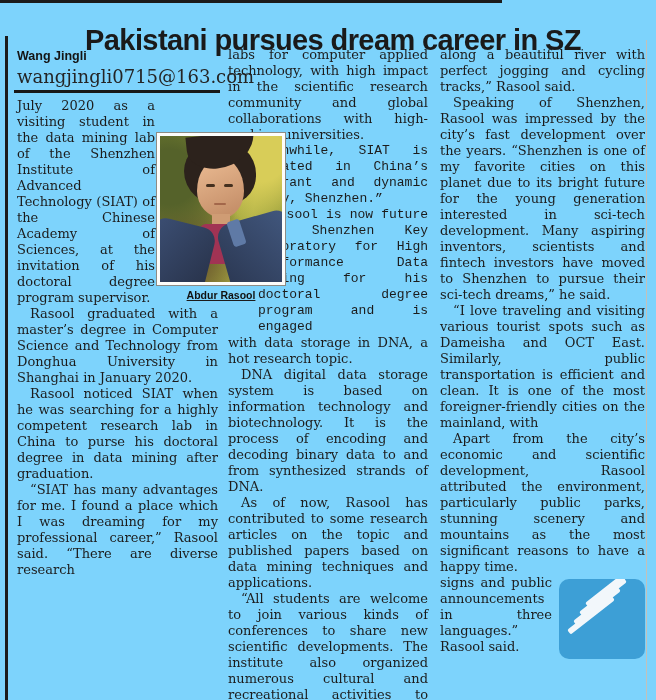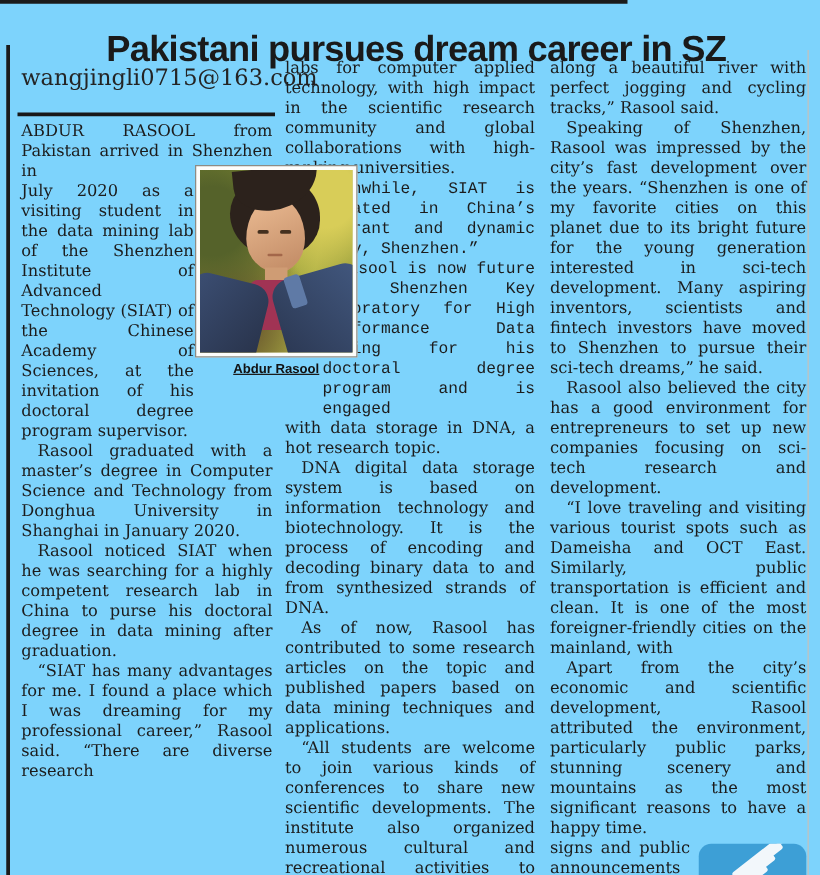--- a/index.html
+++ b/index.html
@@ -97,6 +97,7 @@
   <h1 class="headline">Pakistani pursues dream career in SZ</h1>
 
   <div class="byline">
+    <div class="author">Wang Jingli</div>
     <div class="email">wangjingli0715@163.com</div>
   </div>
   <div class="byline-rule"></div>

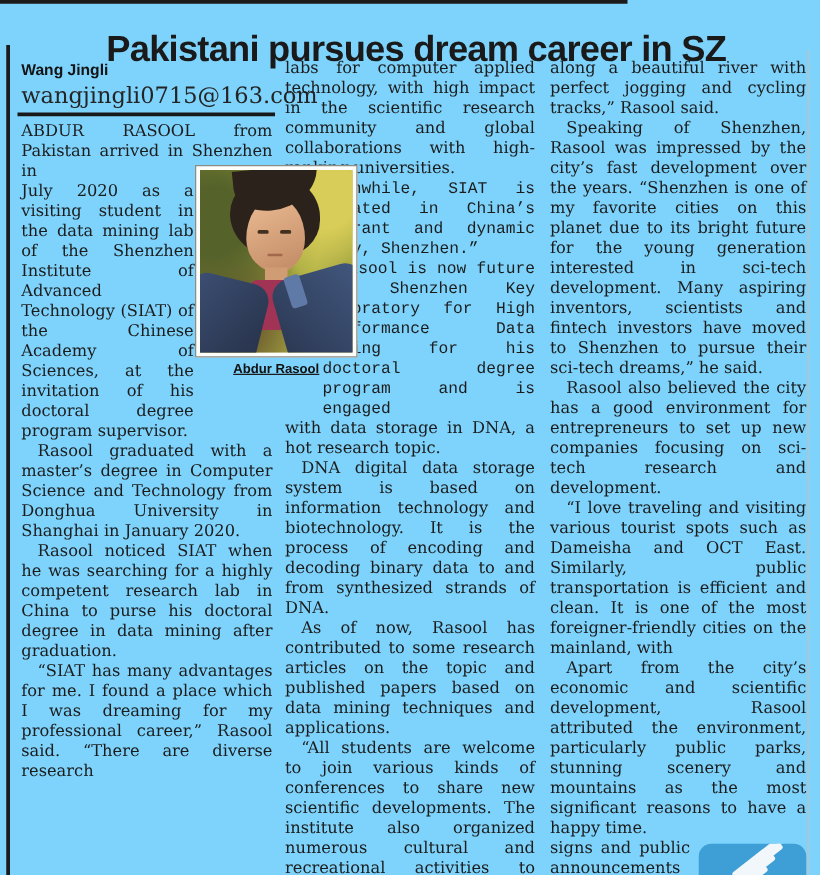--- a/index.html
+++ b/index.html
@@ -103,7 +103,6 @@
   <div class="byline-rule"></div>
 
   <div class="col col1">
-    <p>ABDUR RASOOL from Pakistan arrived in Shenzhen in</p>
     <p class="narrow1">July 2020 as a visiting student in the data mining lab of the Shenzhen Institute of Advanced Technology (SIAT) of the Chinese Academy of Sciences, at the invitation of his doctoral degree program supervisor.</p>
     <p class="ind">Rasool graduated with a master’s degree in Computer Science and Technology from Donghua University in Shanghai in January 2020.</p>
     <p class="ind">Rasool noticed SIAT when he was searching for a highly competent research lab in China to purse his doctoral degree in data mining after graduation.</p>

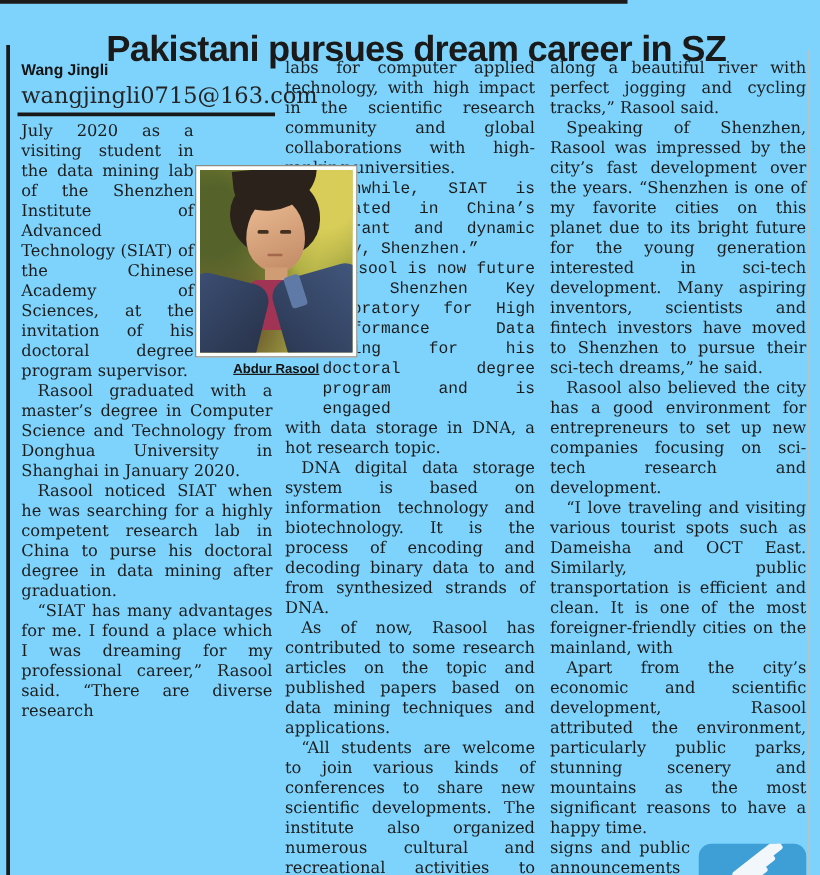--- a/index.html
+++ b/index.html
@@ -124,7 +124,6 @@
   <div class="col col3">
     <p>along a beautiful river with perfect jogging and cycling tracks,” Rasool said.</p>
     <p class="ind">Speaking of Shenzhen, Rasool was impressed by the city’s fast development over the years. “Shenzhen is one of my favorite cities on this planet due to its bright future for the young generation interested in sci-tech development. Many aspiring inventors, scientists and fintech investors have moved to Shenzhen to pursue their sci-tech dreams,” he said.</p>
-    <p class="ind">Rasool also believed the city has a good environment for entrepreneurs to set up new companies focusing on sci-tech research and development.</p>
     <p class="ind">“I love traveling and visiting various tourist spots such as Dameisha and OCT East. Similarly, public transportation is efficient and clean. It is one of the most foreigner-friendly cities on the mainland, with</p>
     <p class="ind">Apart from the city’s economic and scientific development, Rasool attributed the environment, particularly public parks, stunning scenery and mountains as the most significant reasons to have a happy time.</p>
     <div>

